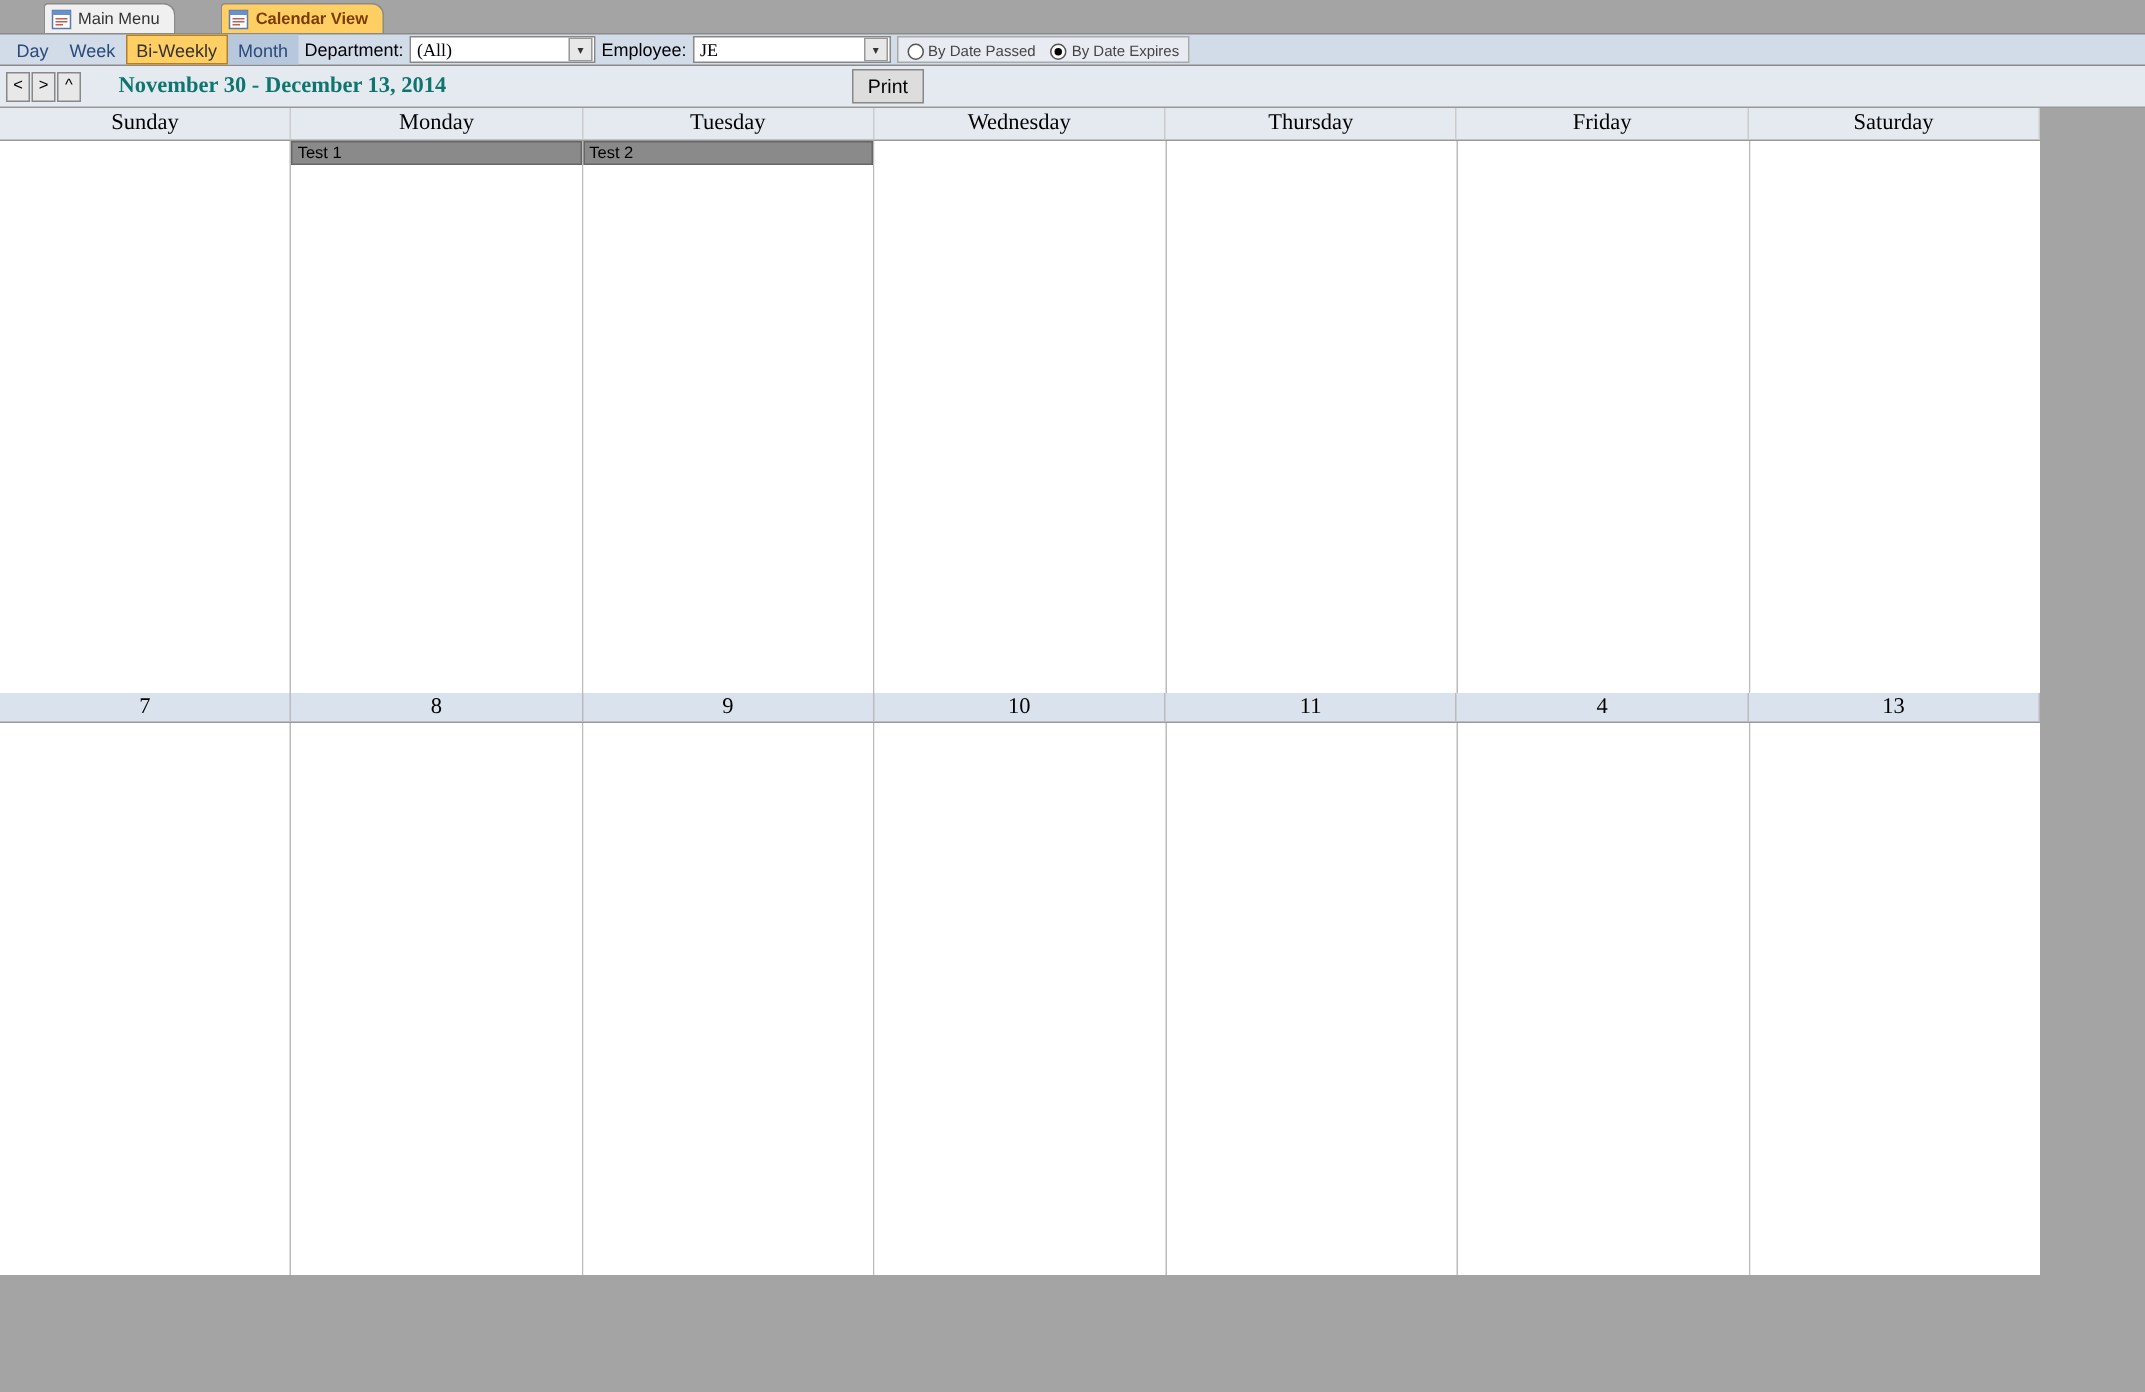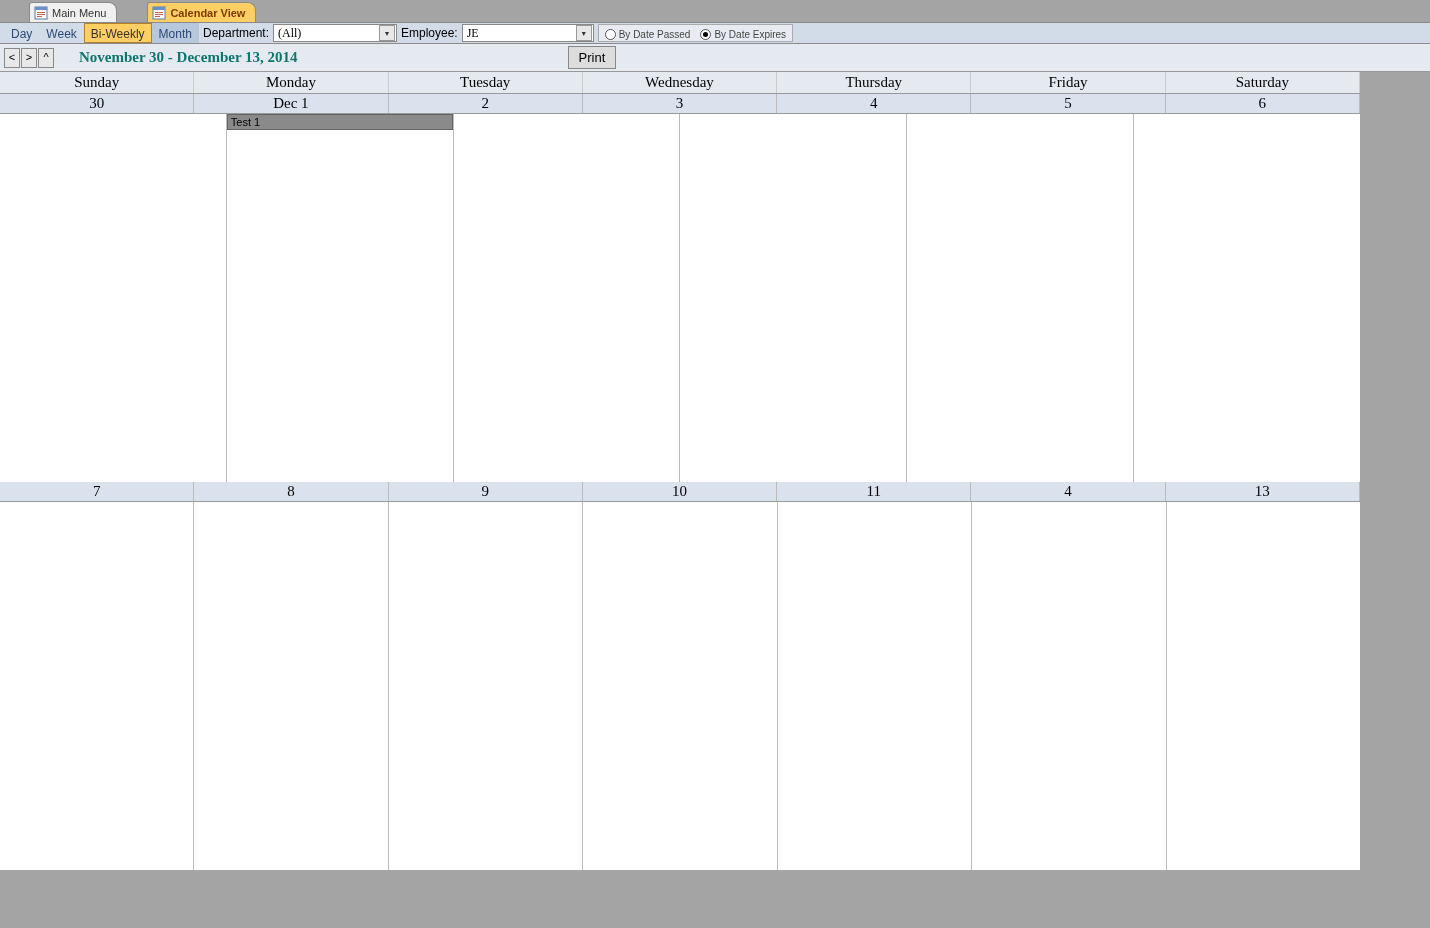--- a/index.html
+++ b/index.html
@@ -302,15 +302,6 @@
     <div class="day-header">Saturday</div>
   </div>
 
-  <div class="date-row">
-    <div class="date-cell">30</div>
-    <div class="date-cell">Dec 1</div>
-    <div class="date-cell">2</div>
-    <div class="date-cell">3</div>
-    <div class="date-cell">4</div>
-    <div class="date-cell">5</div>
-    <div class="date-cell">6</div>
-  </div>
 
   <div class="body-row">
     <div class="body-cell"></div>

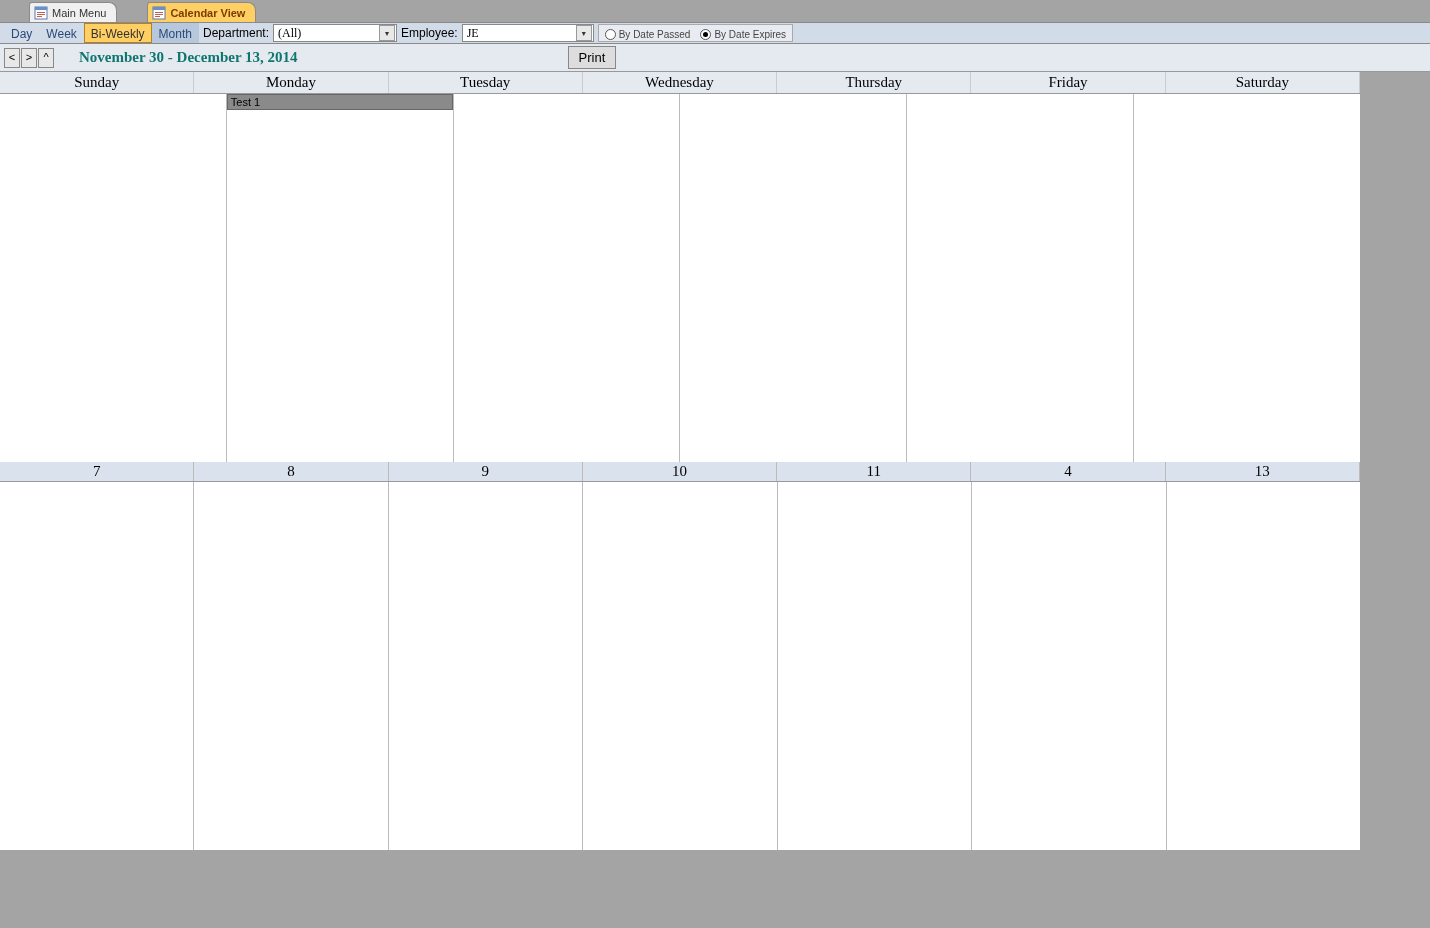--- a/index.html
+++ b/index.html
@@ -308,6 +308,9 @@
     <div class="body-cell">
       <div class="event">Test 1</div>
     </div>
+    <div class="body-cell">
+      <div class="event">Test 2</div>
+    </div>
     <div class="body-cell"></div>
     <div class="body-cell"></div>
     <div class="body-cell"></div>

